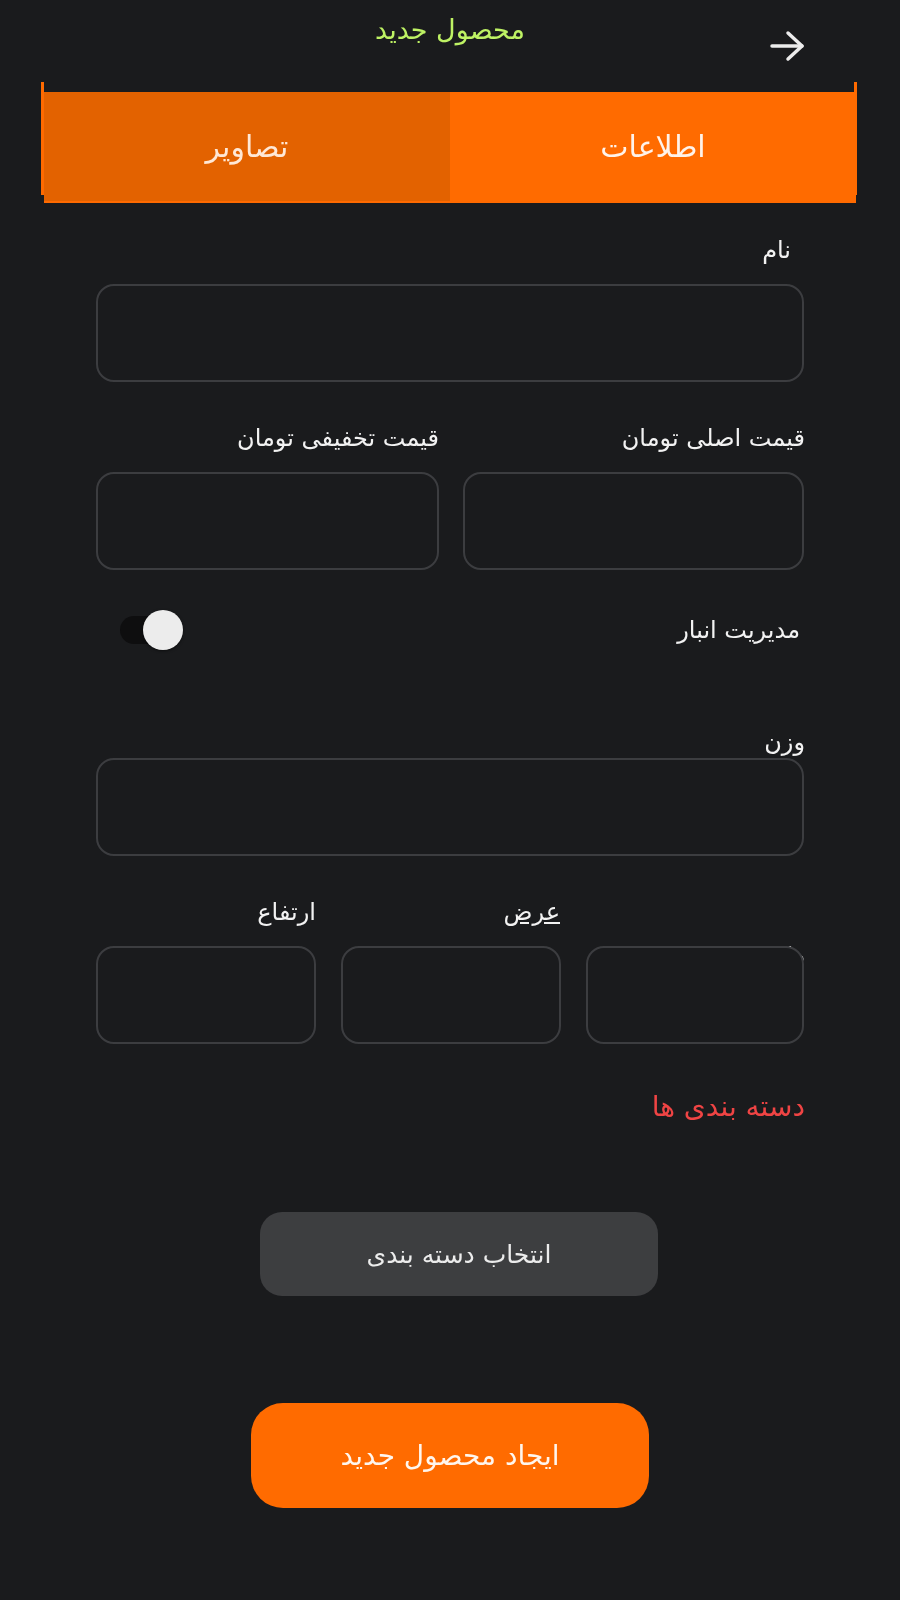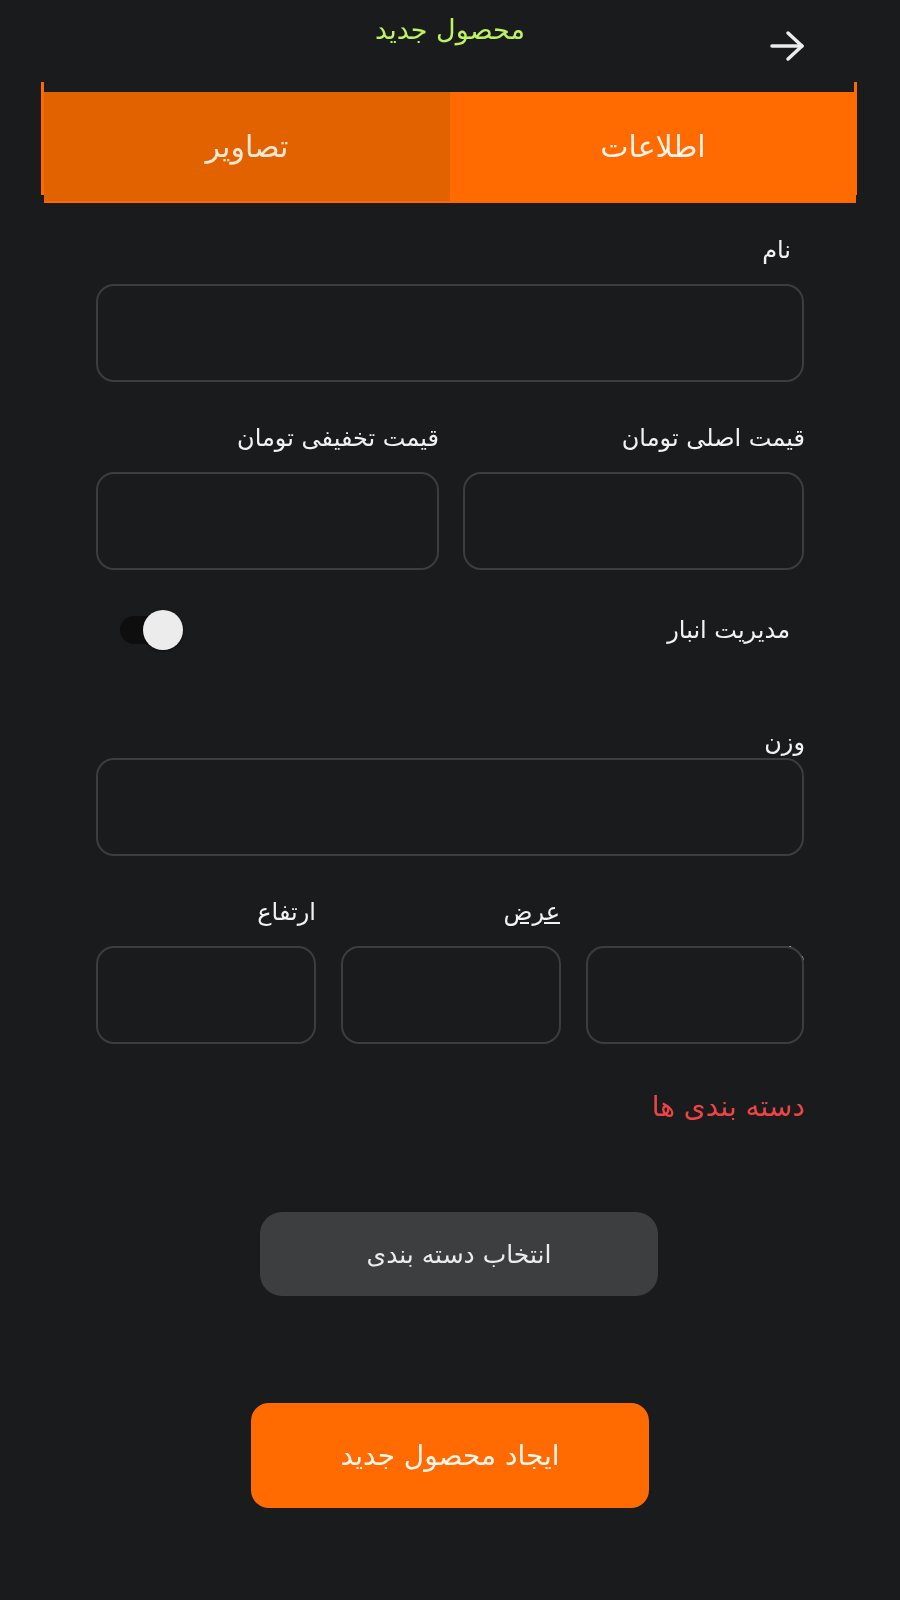--- a/index.html
+++ b/index.html
@@ -193,7 +193,7 @@
 <div class="label" style="right:461px; top:424px;margin-left:22px;">قیمت تخفیفی تومان</div>
 <input class="field" style="left: 96px; top: 472px; width: 343px; height: 98px;" value="">
 
-<div class="label" style="right:110px; top:616px;">مدیریت انبار</div>
+<div class="label" style="right:100px; top:616px;">مدیریت انبار</div>
 <div class="toggle">
   <div class="track"></div>
   <div class="knob"></div>

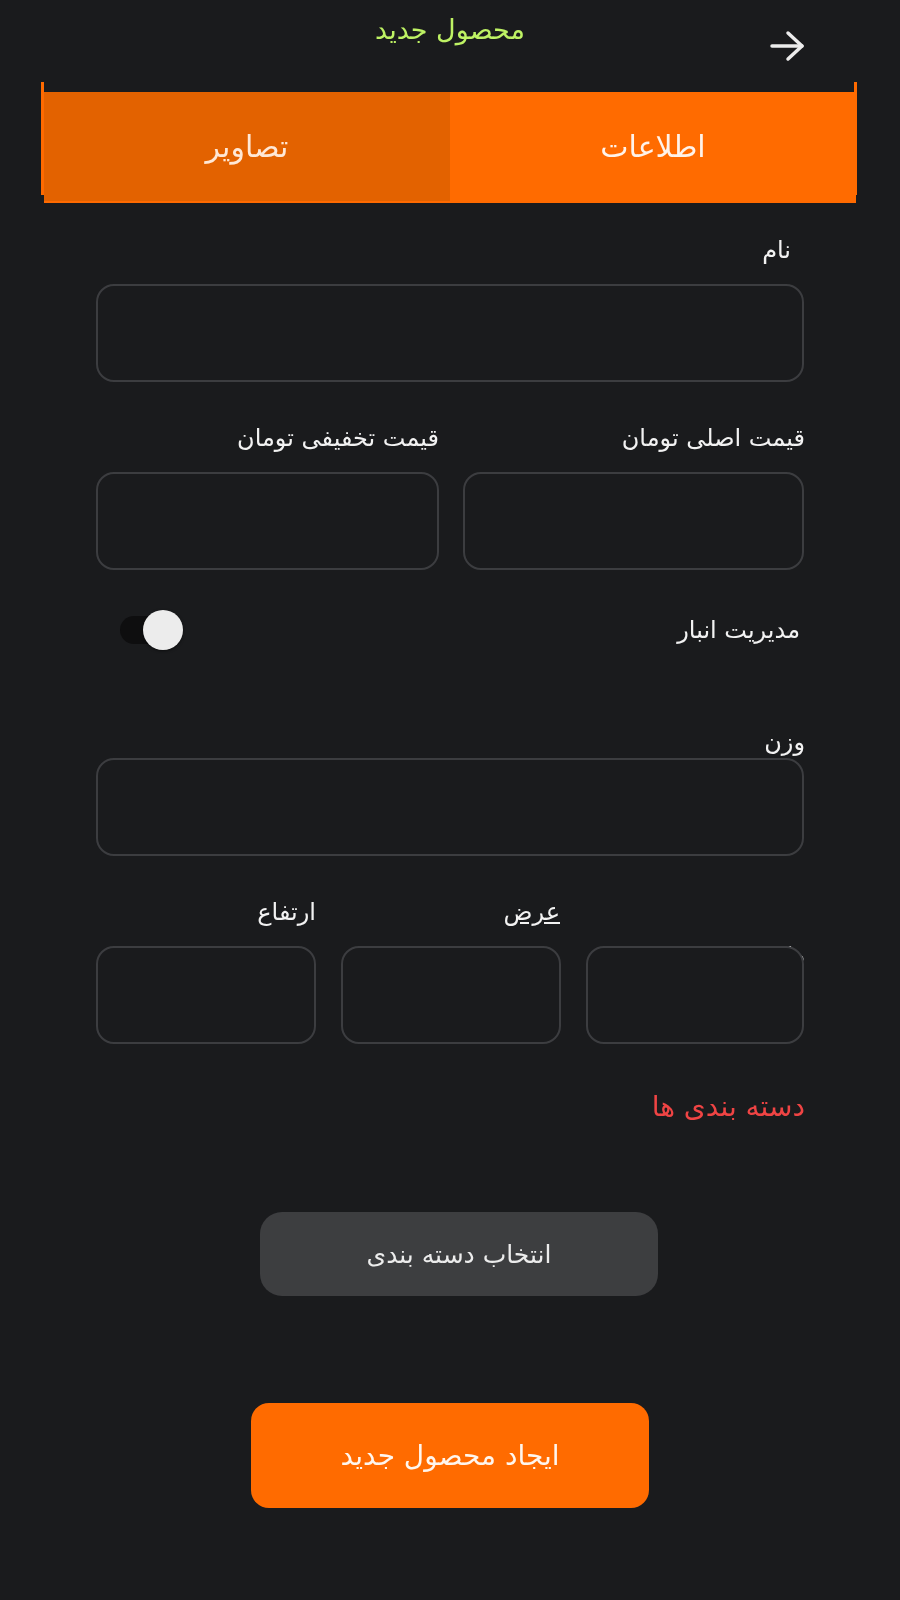--- a/index.html
+++ b/index.html
@@ -151,7 +151,7 @@
       top: 1403px;
       width: 398px;
       height: 105px;
-      border-radius: 18px;
+      border-radius: 32px;
       background: #ff6b00;
       color: #fff6ee;
       display: flex;

